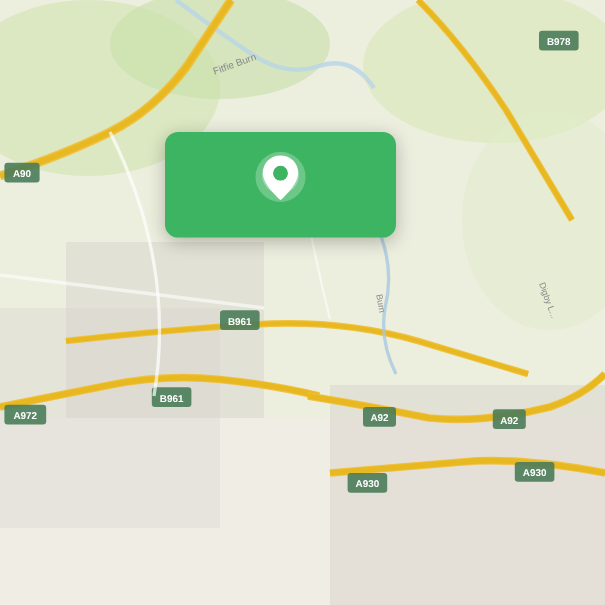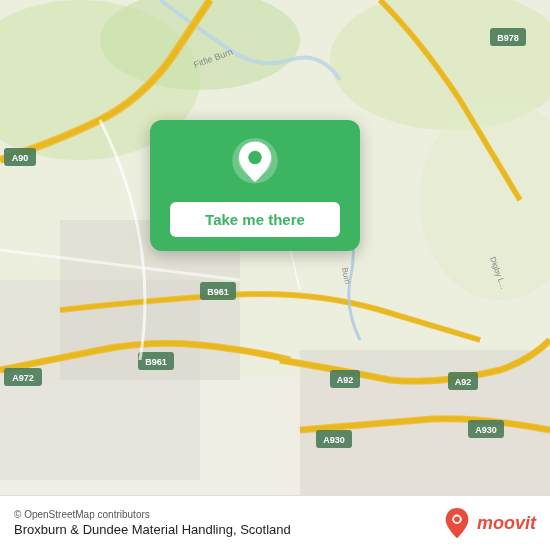--- a/index.html
+++ b/index.html
@@ -210,7 +210,6 @@
       <circle cx="27" cy="23" r="8" fill="#3cb461"></circle>
     </svg>
 
-    <button id="take-me-there-btn">Take me there</button>
   </div>
 
   <div id="bottom-bar">

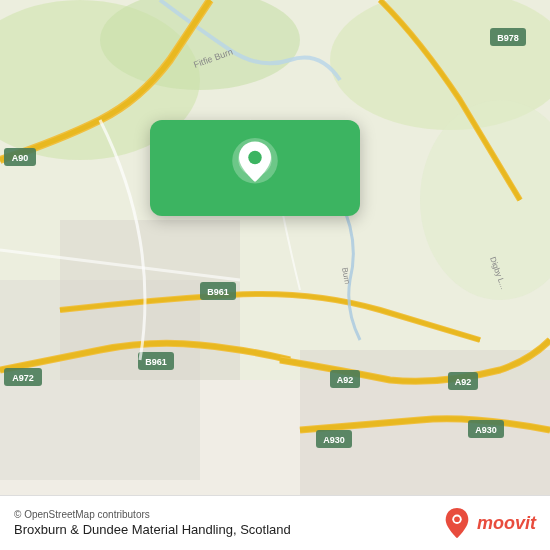--- a/index.html
+++ b/index.html
@@ -212,22 +212,6 @@
 
   </div>
 
-  <div id="bottom-bar">
-    <div id="bottom-left">
-      <span id="osm-attribution">© OpenStreetMap contributors</span>
-      <span id="location-name">Broxburn &amp; Dundee Material Handling, Scotland</span>
-    </div>
-
-    <div id="moovit-logo">
-
-      <svg id="moovit-pin" viewBox="0 0 28 36" xmlns="http://www.w3.org/2000/svg">
-        <path d="M14 2 C7 2 2 7.5 2 14.5 C2 23 14 34 14 34 C14 34 26 23 26 14.5 C26 7.5 21 2 14 2 Z" fill="#e84c3d"></path>
-        <circle cx="14" cy="14" r="5" fill="white"></circle>
-        <circle cx="14" cy="14" r="3" fill="#e84c3d"></circle>
-      </svg>
-      <span id="moovit-text">moovit</span>
-    </div>
-  </div>
 
 </div>
 

